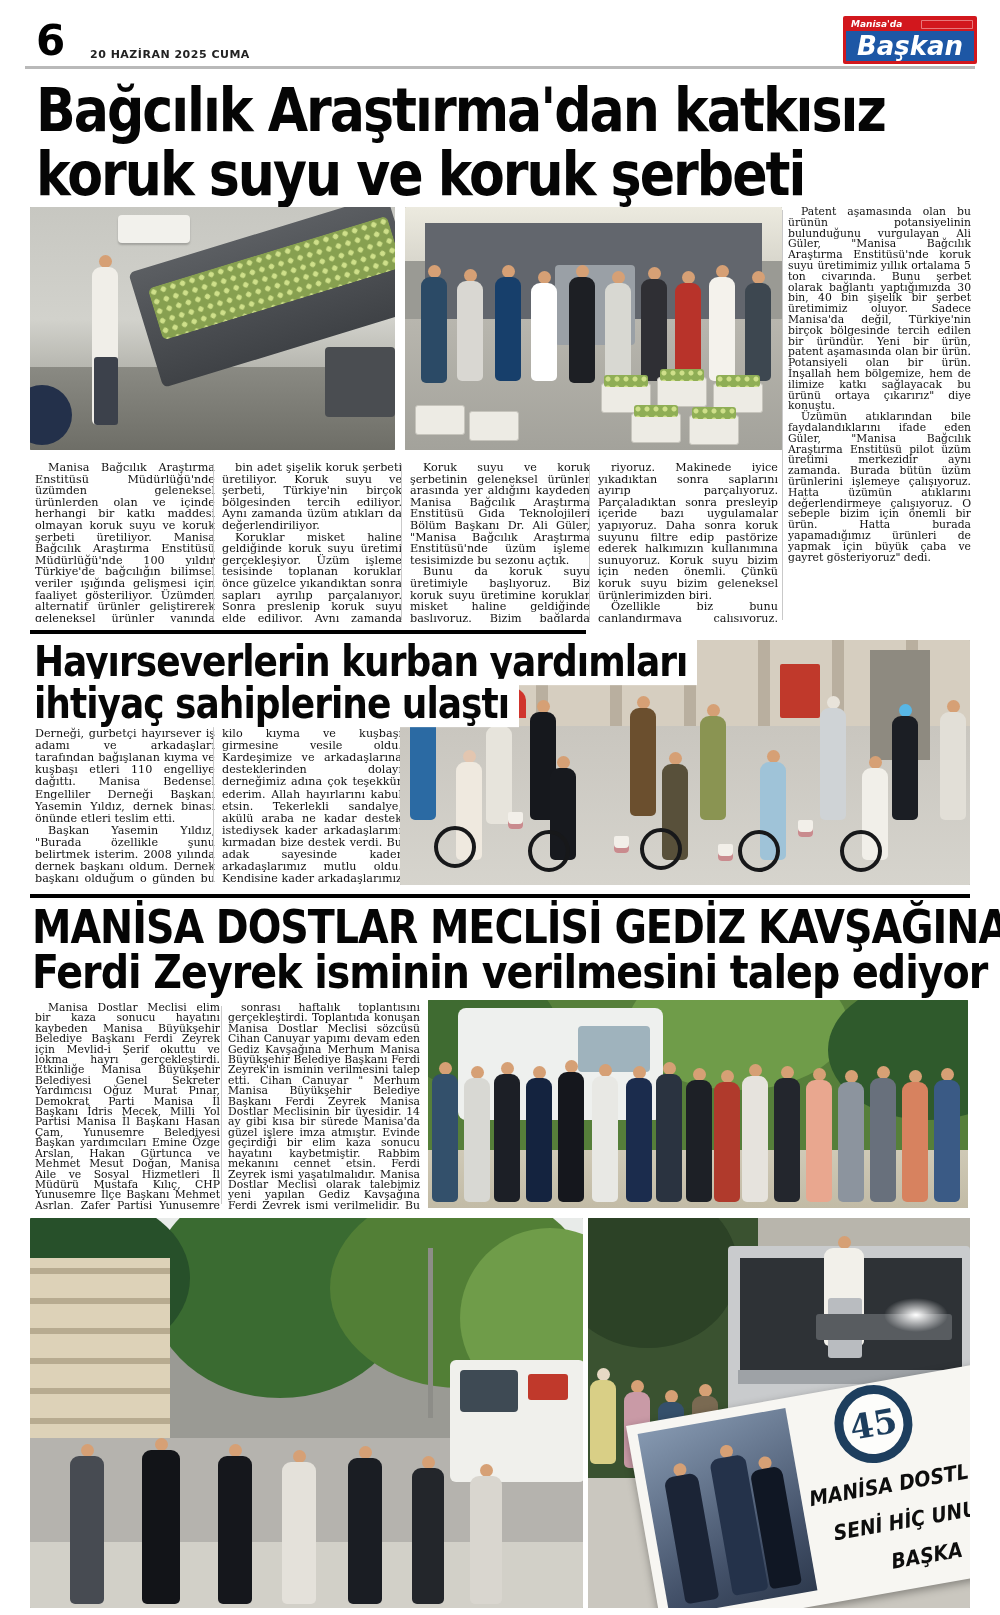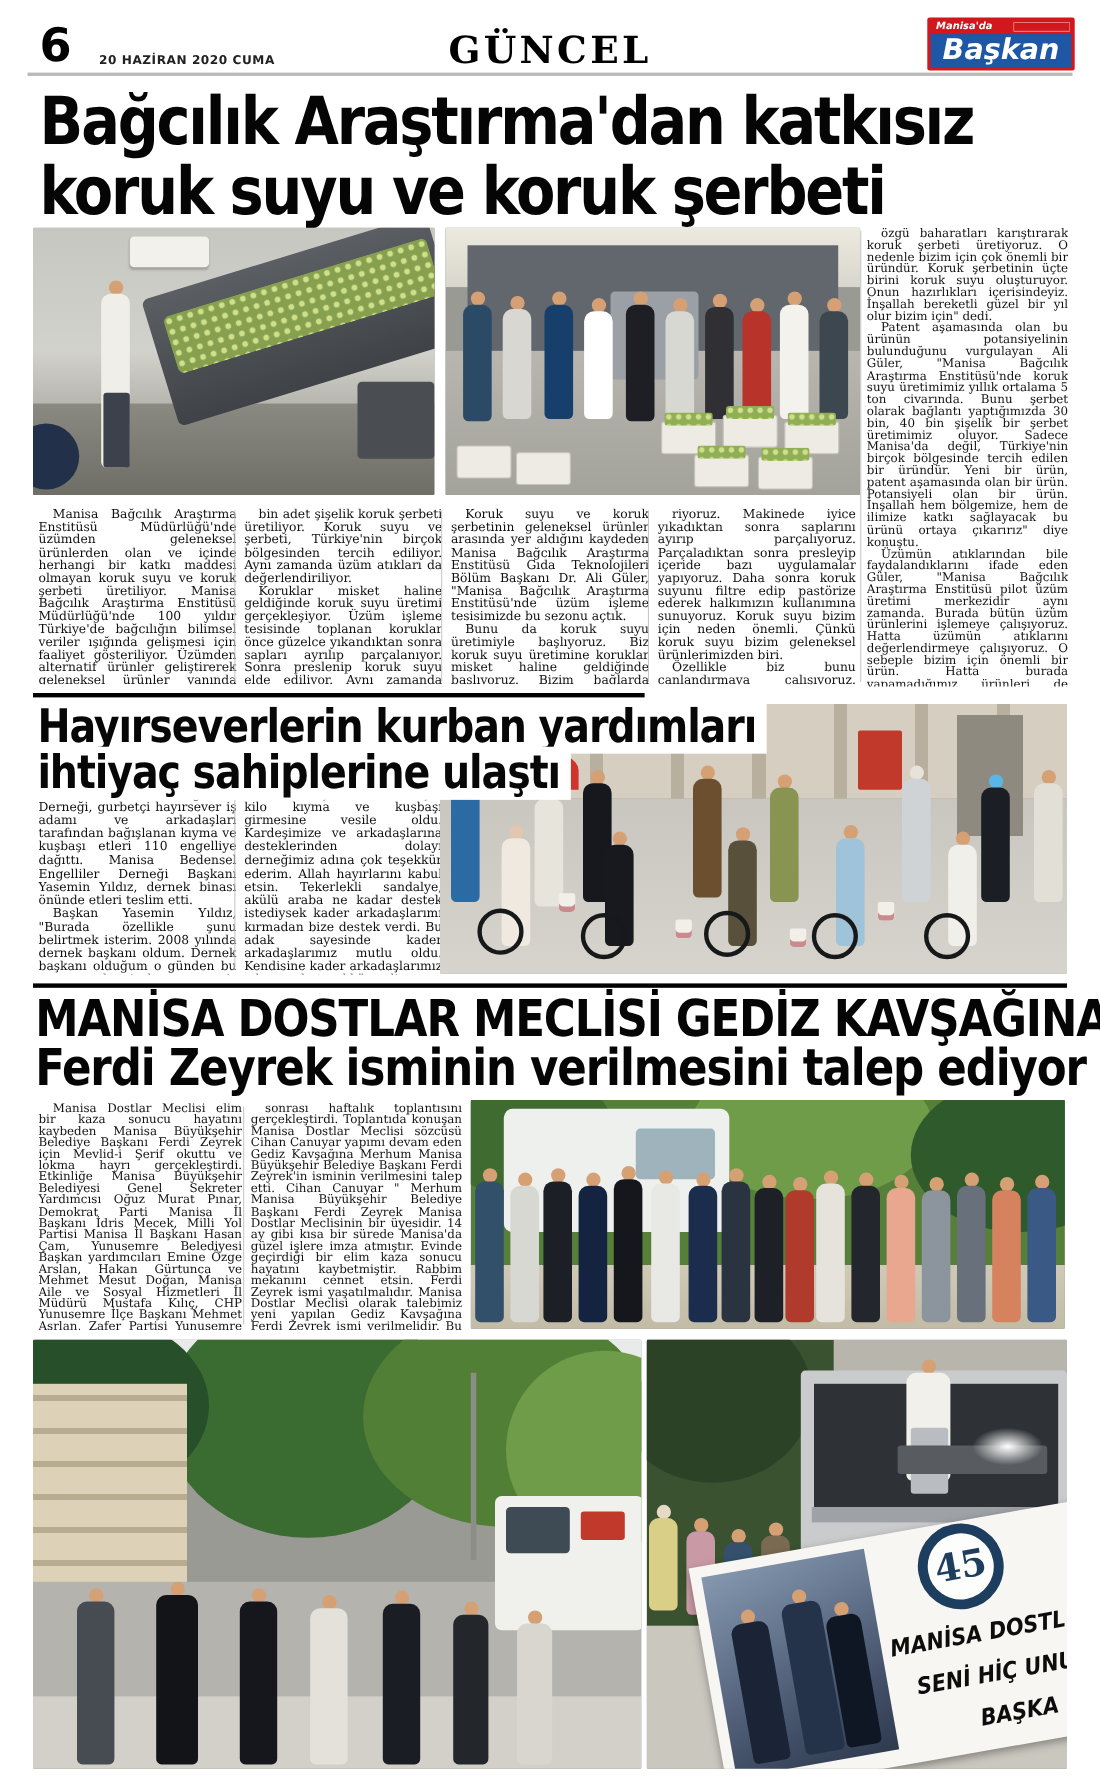--- a/index.html
+++ b/index.html
@@ -74,7 +74,7 @@
 <div class="page">
 
   <div class="pageno">6</div>
-  <div class="dateline">20 HAZİRAN 2020 CUMA</div>
+  <div class="dateline">20 HAZİRAN 2025 CUMA</div>
   <div class="section">GÜNCEL</div>
   <div class="logo">
     <div class="logo-top">Manisa'da</div>

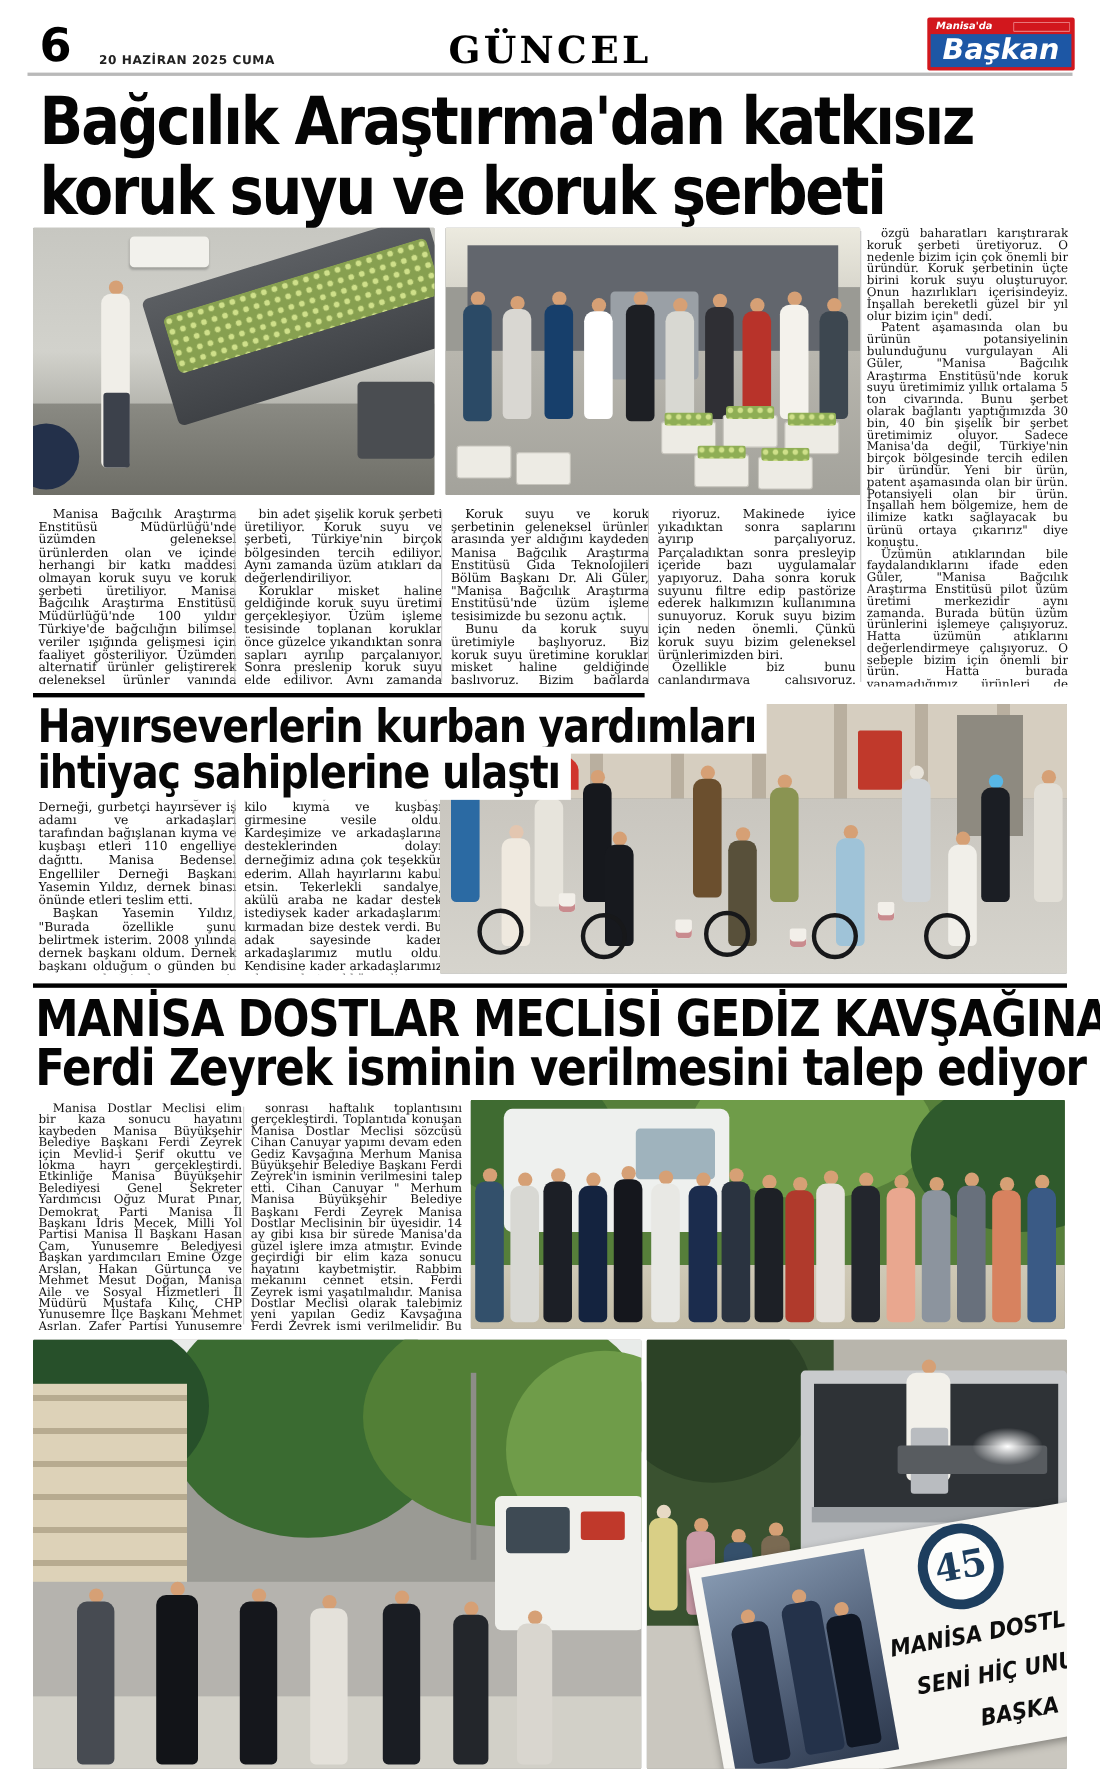--- a/index.html
+++ b/index.html
@@ -75,7 +75,6 @@
 
   <div class="pageno">6</div>
   <div class="dateline">20 HAZİRAN 2025 CUMA</div>
-  <div class="section">GÜNCEL</div>
   <div class="logo">
     <div class="logo-top">Manisa'da</div>
     <div class="logo-strip"></div>

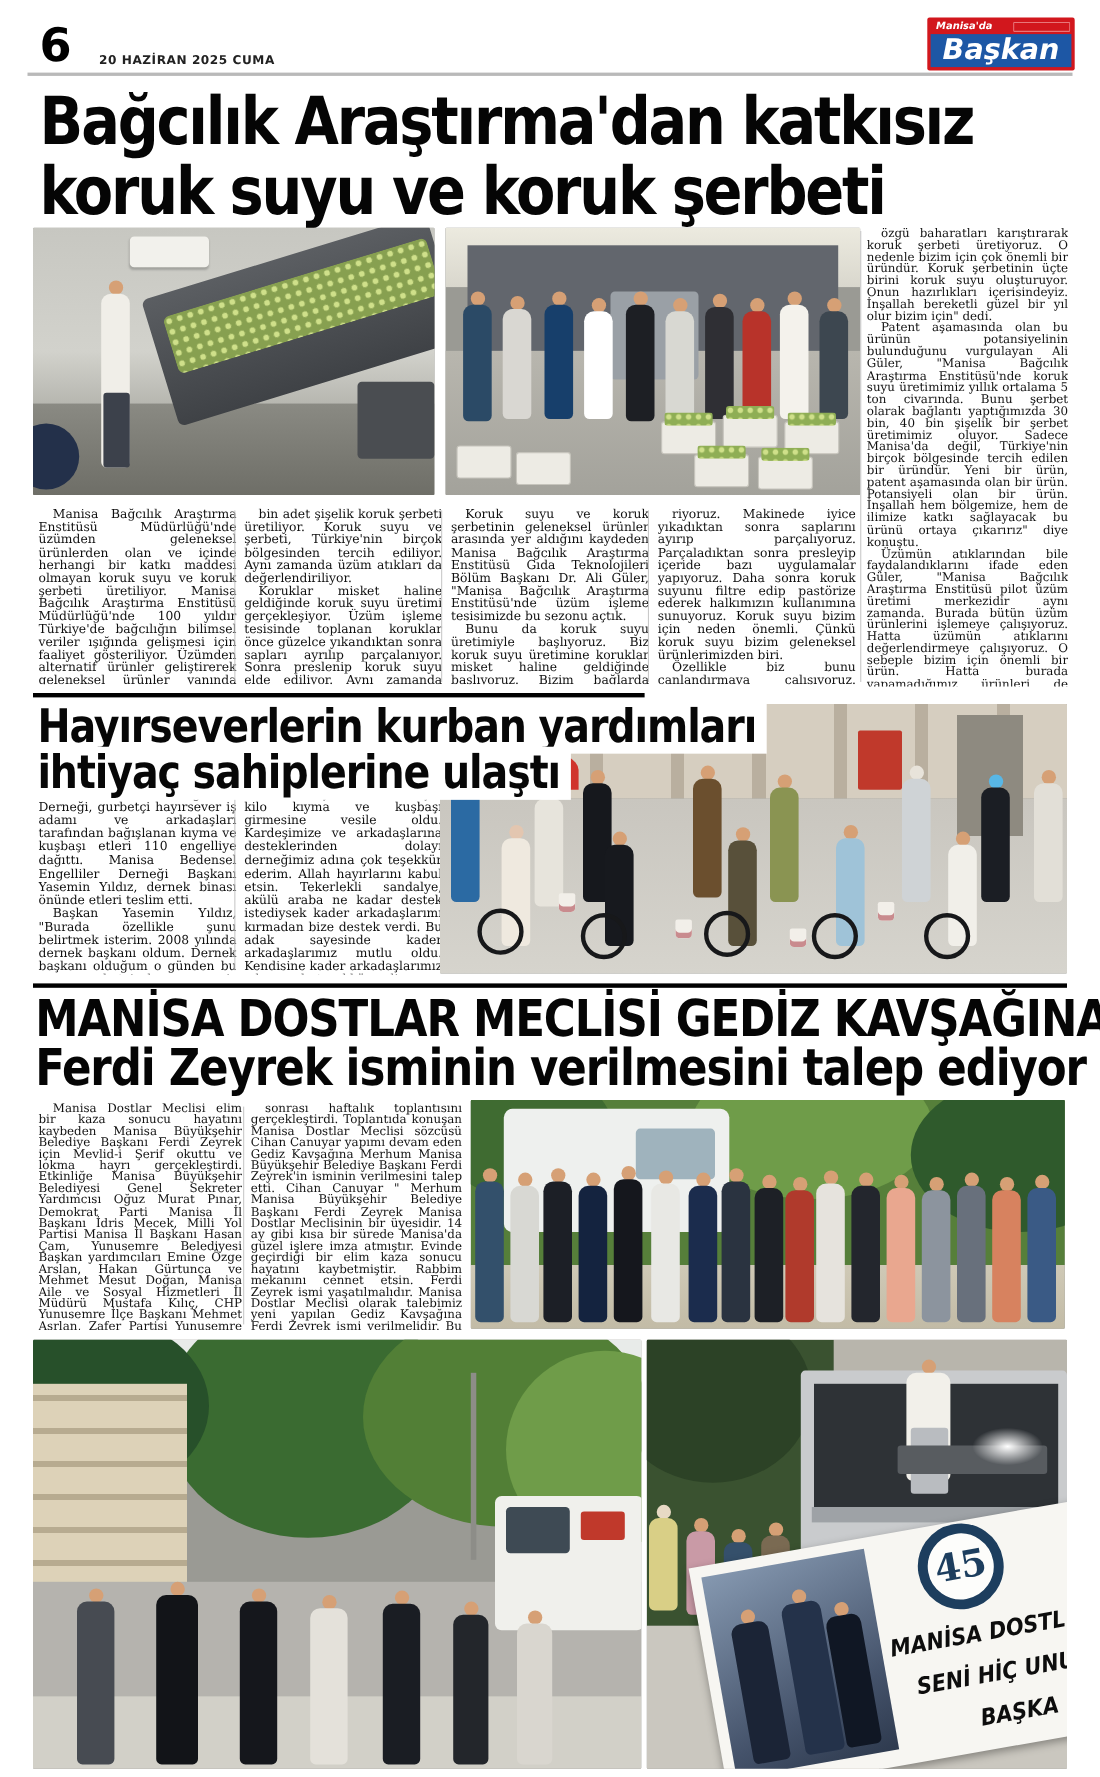--- a/index.html
+++ b/index.html
@@ -137,7 +137,6 @@
       <p>Özellikle biz bunu canlandırmaya çalışıyoruz. Koruk suyundan koruk şerbeti üretiyoruz. Elde ettiğimiz koruk sularıyla Manisa'ya</p>
     </div>
   <div class="col a1col5">
-    <p>özgü baharatları karıştırarak koruk şerbeti üretiyoruz. O nedenle bizim için çok önemli bir üründür. Koruk şerbetinin üçte birini koruk suyu oluşturuyor. Onun hazırlıkları içerisindeyiz. İnşallah bereketli güzel bir yıl olur bizim için" dedi.</p>
       <p>Patent aşamasında olan bu ürünün potansiyelinin bulunduğunu vurgulayan Ali Güler, "Manisa Bağcılık Araştırma Enstitüsü'nde koruk suyu üretimimiz yıllık ortalama 5 ton civarında. Bunu şerbet olarak bağlantı yaptığımızda 30 bin, 40 bin şişelik bir şerbet üretimimiz oluyor. Sadece Manisa'da değil, Türkiye'nin birçok bölgesinde tercih edilen bir üründür. Yeni bir ürün, patent aşamasında olan bir ürün. Potansiyeli olan bir ürün. İnşallah hem bölgemize, hem de ilimize katkı sağlayacak bu ürünü ortaya çıkarırız" diye konuştu.</p>
     <p><span>Üzümün atıklarından bile faydalandıklarını ifade eden Güler, "Manisa Bağcılık Araştırma Enstitüsü pilot üzüm üretimi merkezidir aynı zamanda. Burada bütün üzüm ürünlerini işlemeye çalışıyoruz. Hatta üzümün atıklarını değerlendirmeye çalışıyoruz. O sebeple bizim için önemli bir ürün. Hatta burada yapamadığımız ürünleri de yapmak için büyük çaba ve gayret gösteriyoruz" dedi.</span> </p>
   </div>

